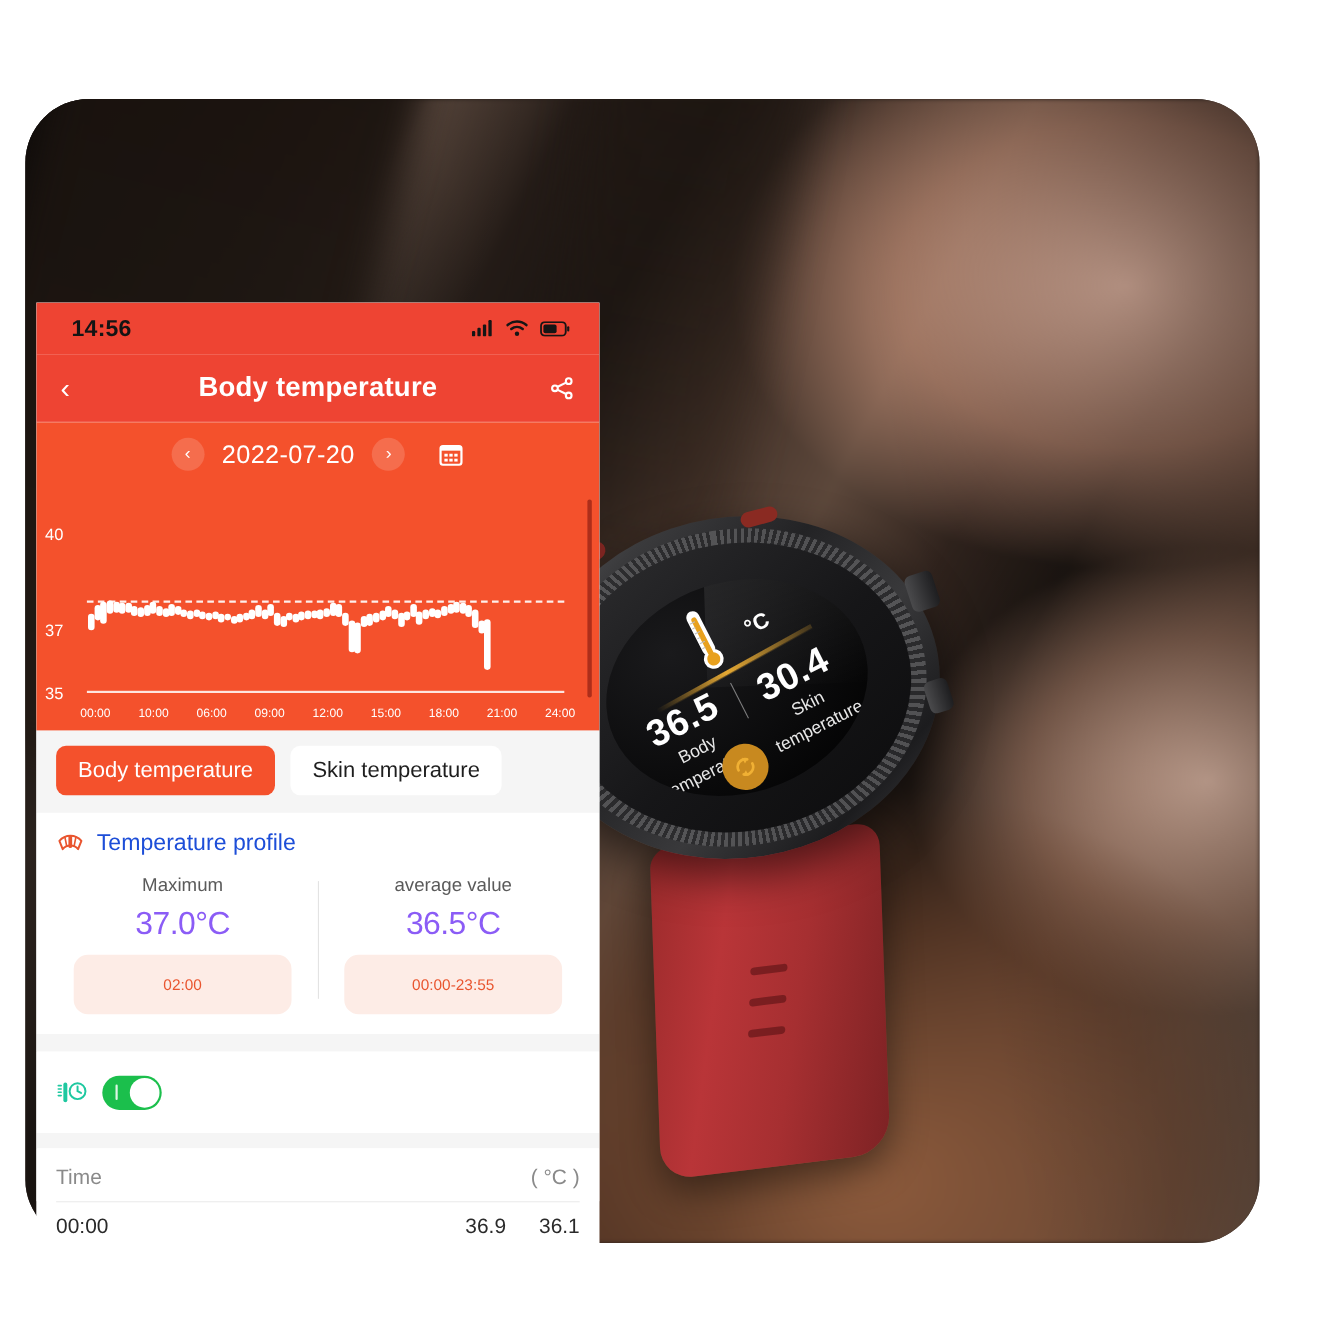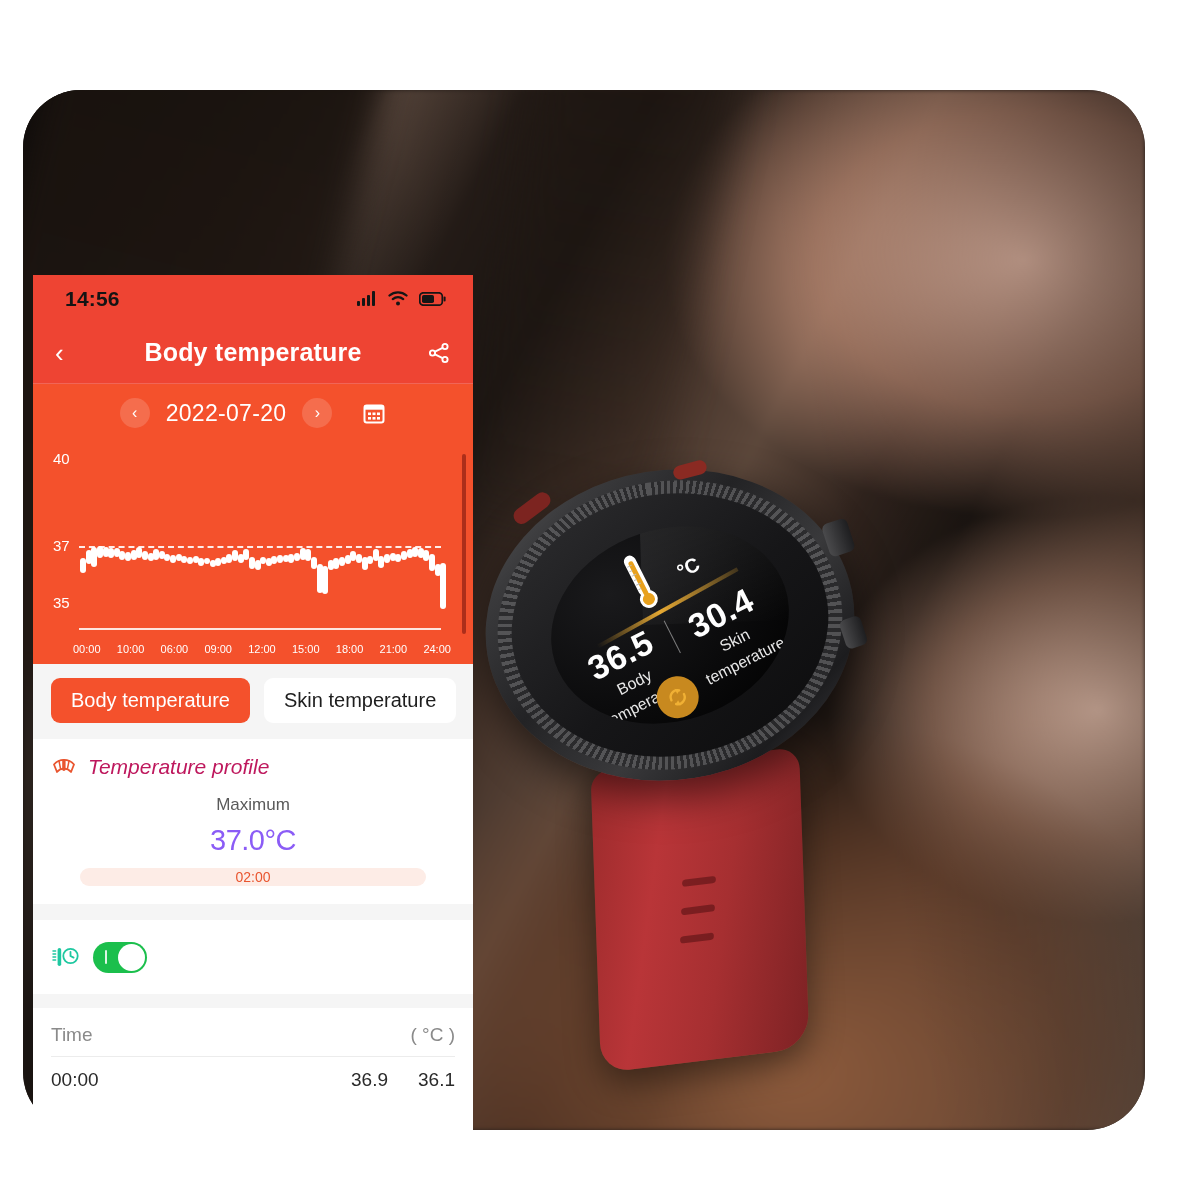--- a/index.html
+++ b/index.html
@@ -64,7 +64,7 @@
   #app{
     position:absolute;
     left:33px; top:275px;
-    width:440px; height:872px;
+    width:512px; height:872px;
     background:#ffffff;
     overflow:hidden;
     z-index:5;

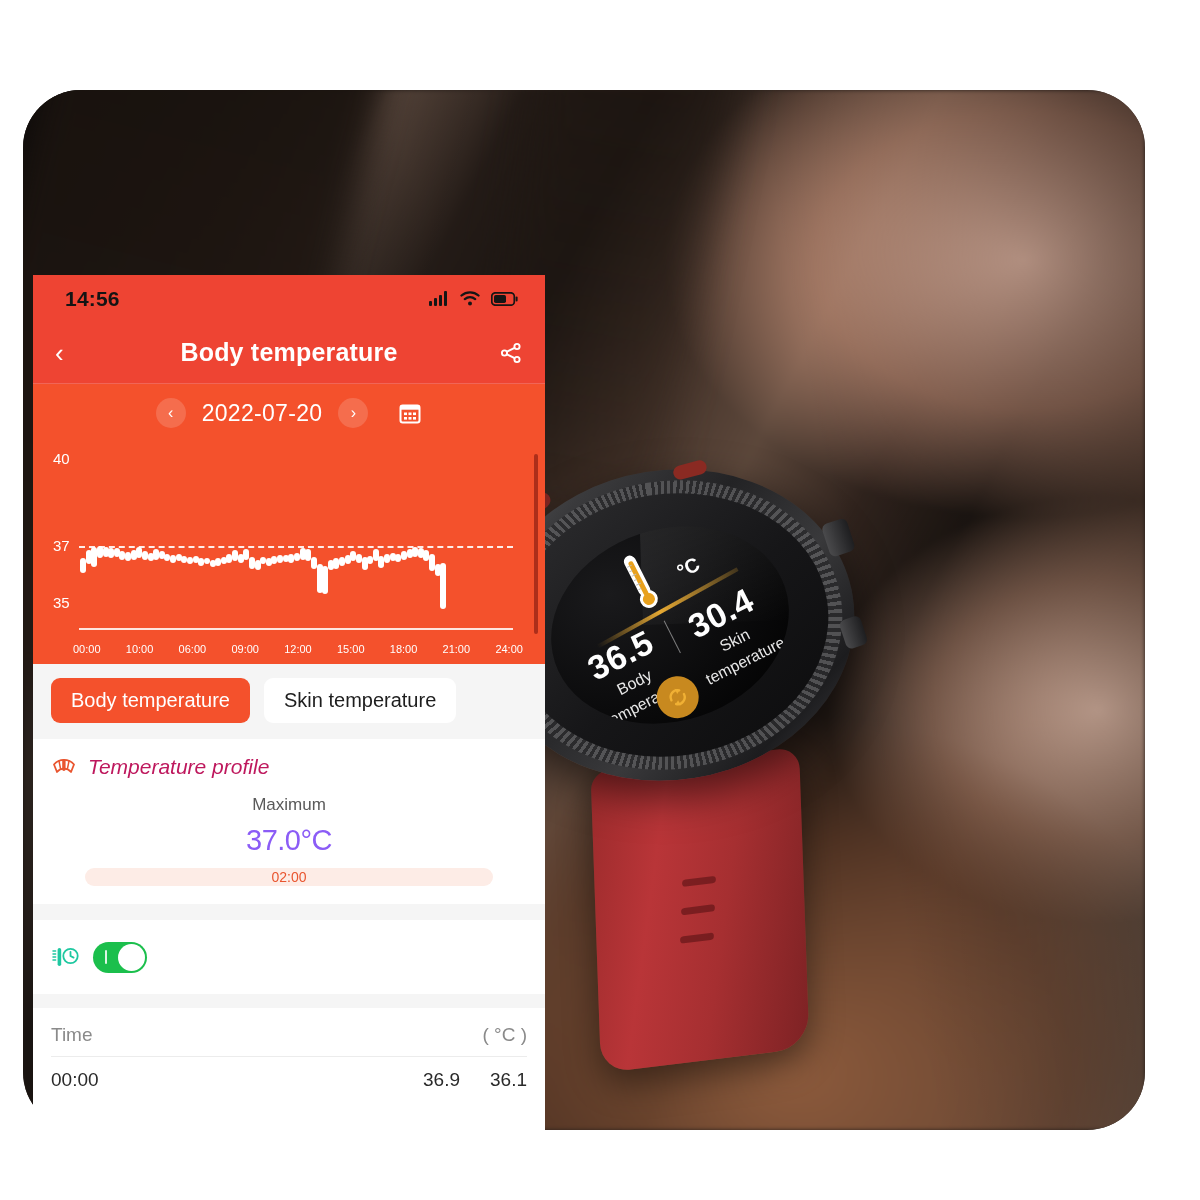--- a/index.html
+++ b/index.html
@@ -115,7 +115,7 @@
   
   .chart{position:relative;height:218px;margin:0 4px 0 0;}
   .ylab{
-    position:absolute;left:20px;color:#fff;font-size:15px;font-weight:500;
+    position:absolute;left:8px;color:#fff;font-size:15px;font-weight:500;margin-top:28px;
   }
   .plot{
     position:absolute;left:46px;right:28px;top:0;bottom:34px;

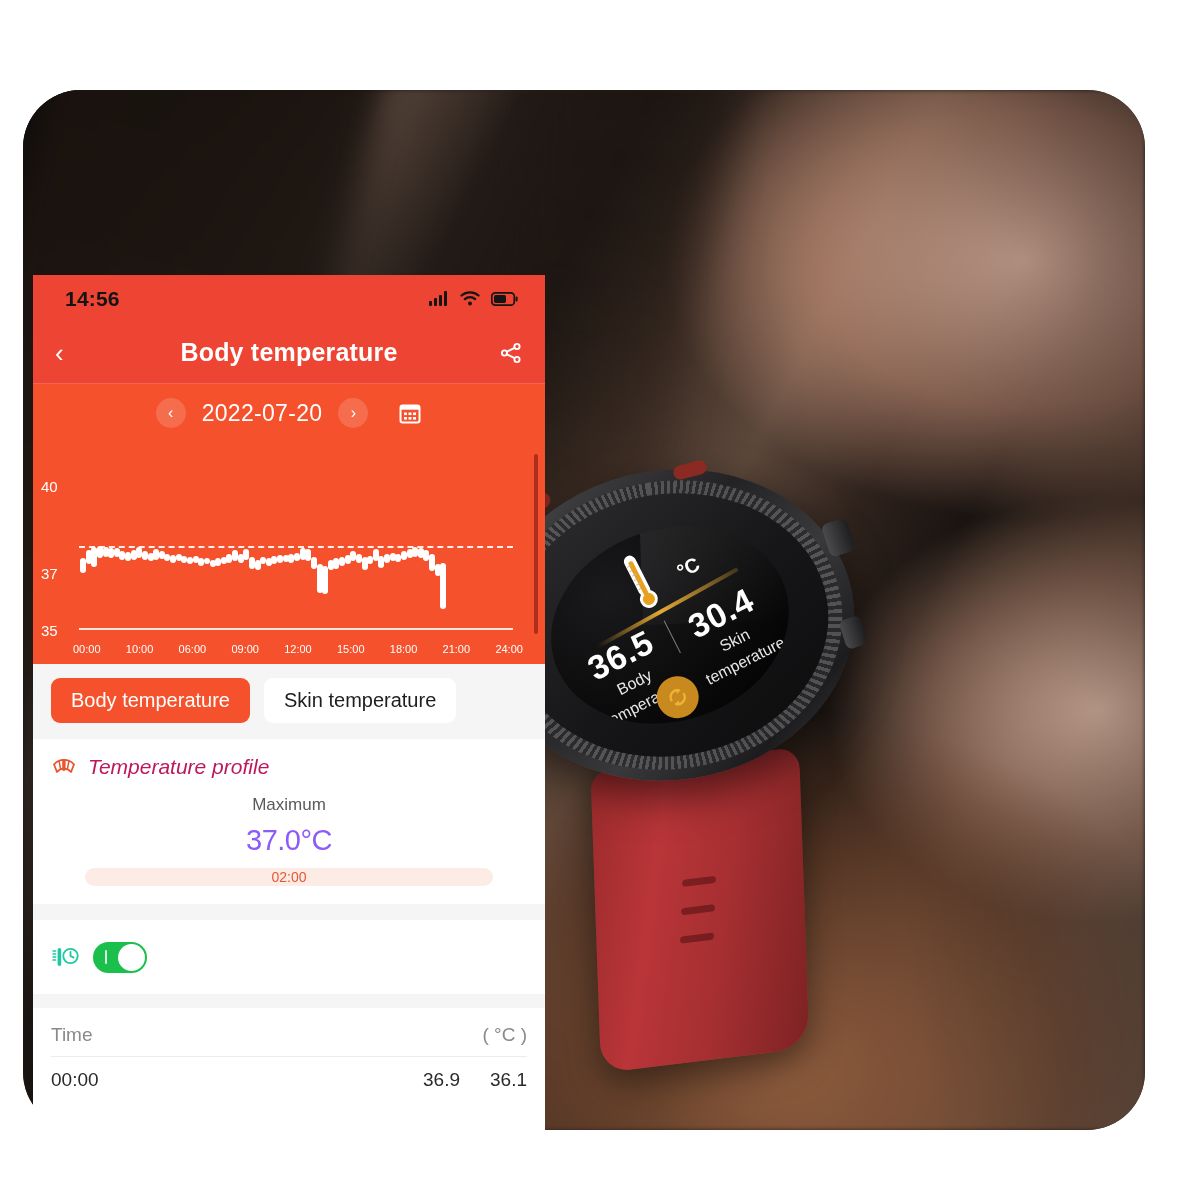--- a/index.html
+++ b/index.html
@@ -159,7 +159,7 @@
   .profile-head{
     display:flex;align-items:center;gap:11px;padding:0 18px 8px 18px;
   }
-  .profile-title{font-size:21px;color:#be185d;font-style:italic;}
+  .profile-title{font-size:21px;color:#1d4ed8;}
   .stats{display:flex;padding:8px 10px 0 10px;}
   .stat{
     flex:1;text-align:center;position:relative;padding:0 6px;

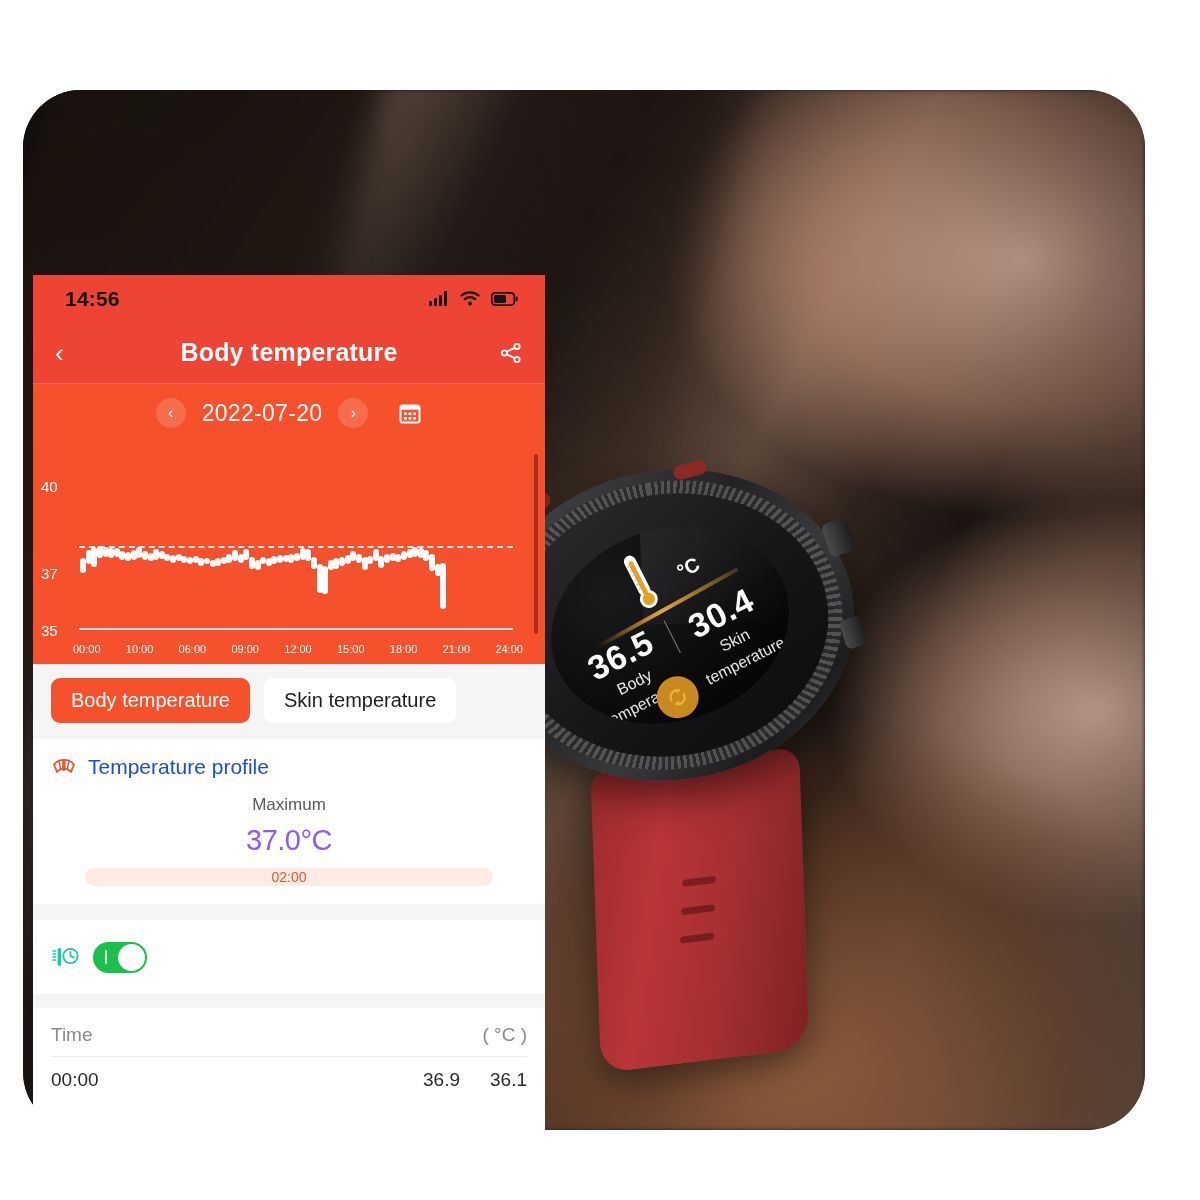--- a/index.html
+++ b/index.html
@@ -566,6 +566,11 @@
         <div class="stat-value">37.0°C</div>
         <div class="stat-chip">02:00</div>
       </div>
+      <div class="stat">
+        <div class="stat-label">average value</div>
+        <div class="stat-value">36.5°C</div>
+        <div class="stat-chip">00:00-23:55</div>
+      </div>
     </div>
   </div>
 

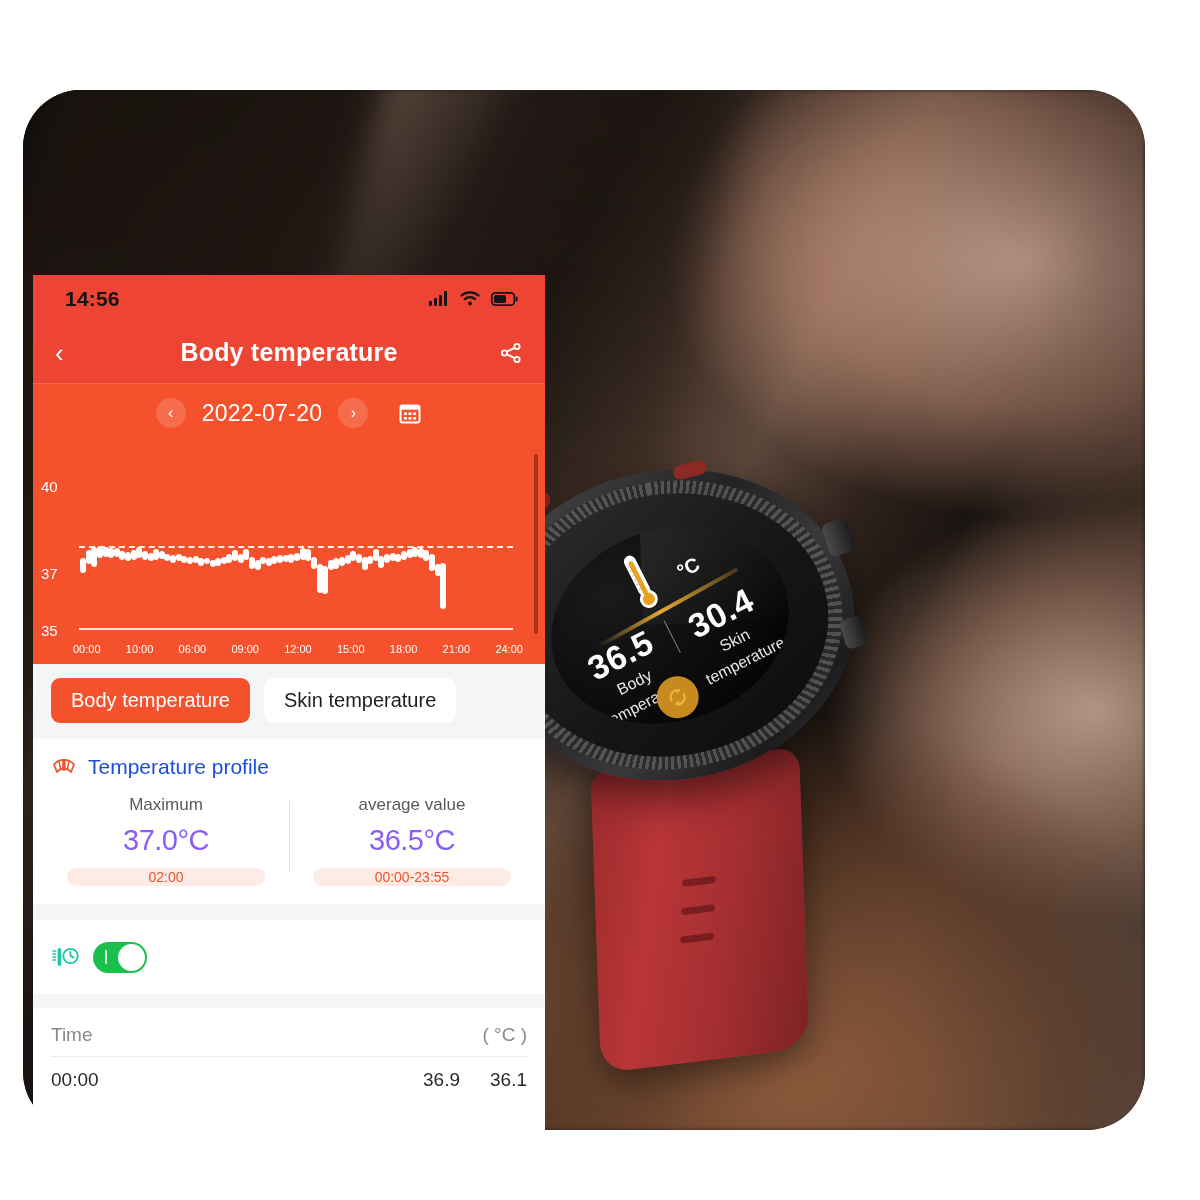--- a/index.html
+++ b/index.html
@@ -172,7 +172,7 @@
   .stat-value{font-size:29px;color:#8b5cf6;font-weight:400;letter-spacing:-0.5px;margin-bottom:11px;}
   .stat-chip{
     display:inline-block;background:#fdece6;color:#e9552f;
-    font-size:14px;border-radius:13px;padding:1px 0;width:85%;
+    font-size:14px;border-radius:13px;padding:19px 0;width:85%;
   }
 
   .gap{height:16px;background:#f5f5f5;}

